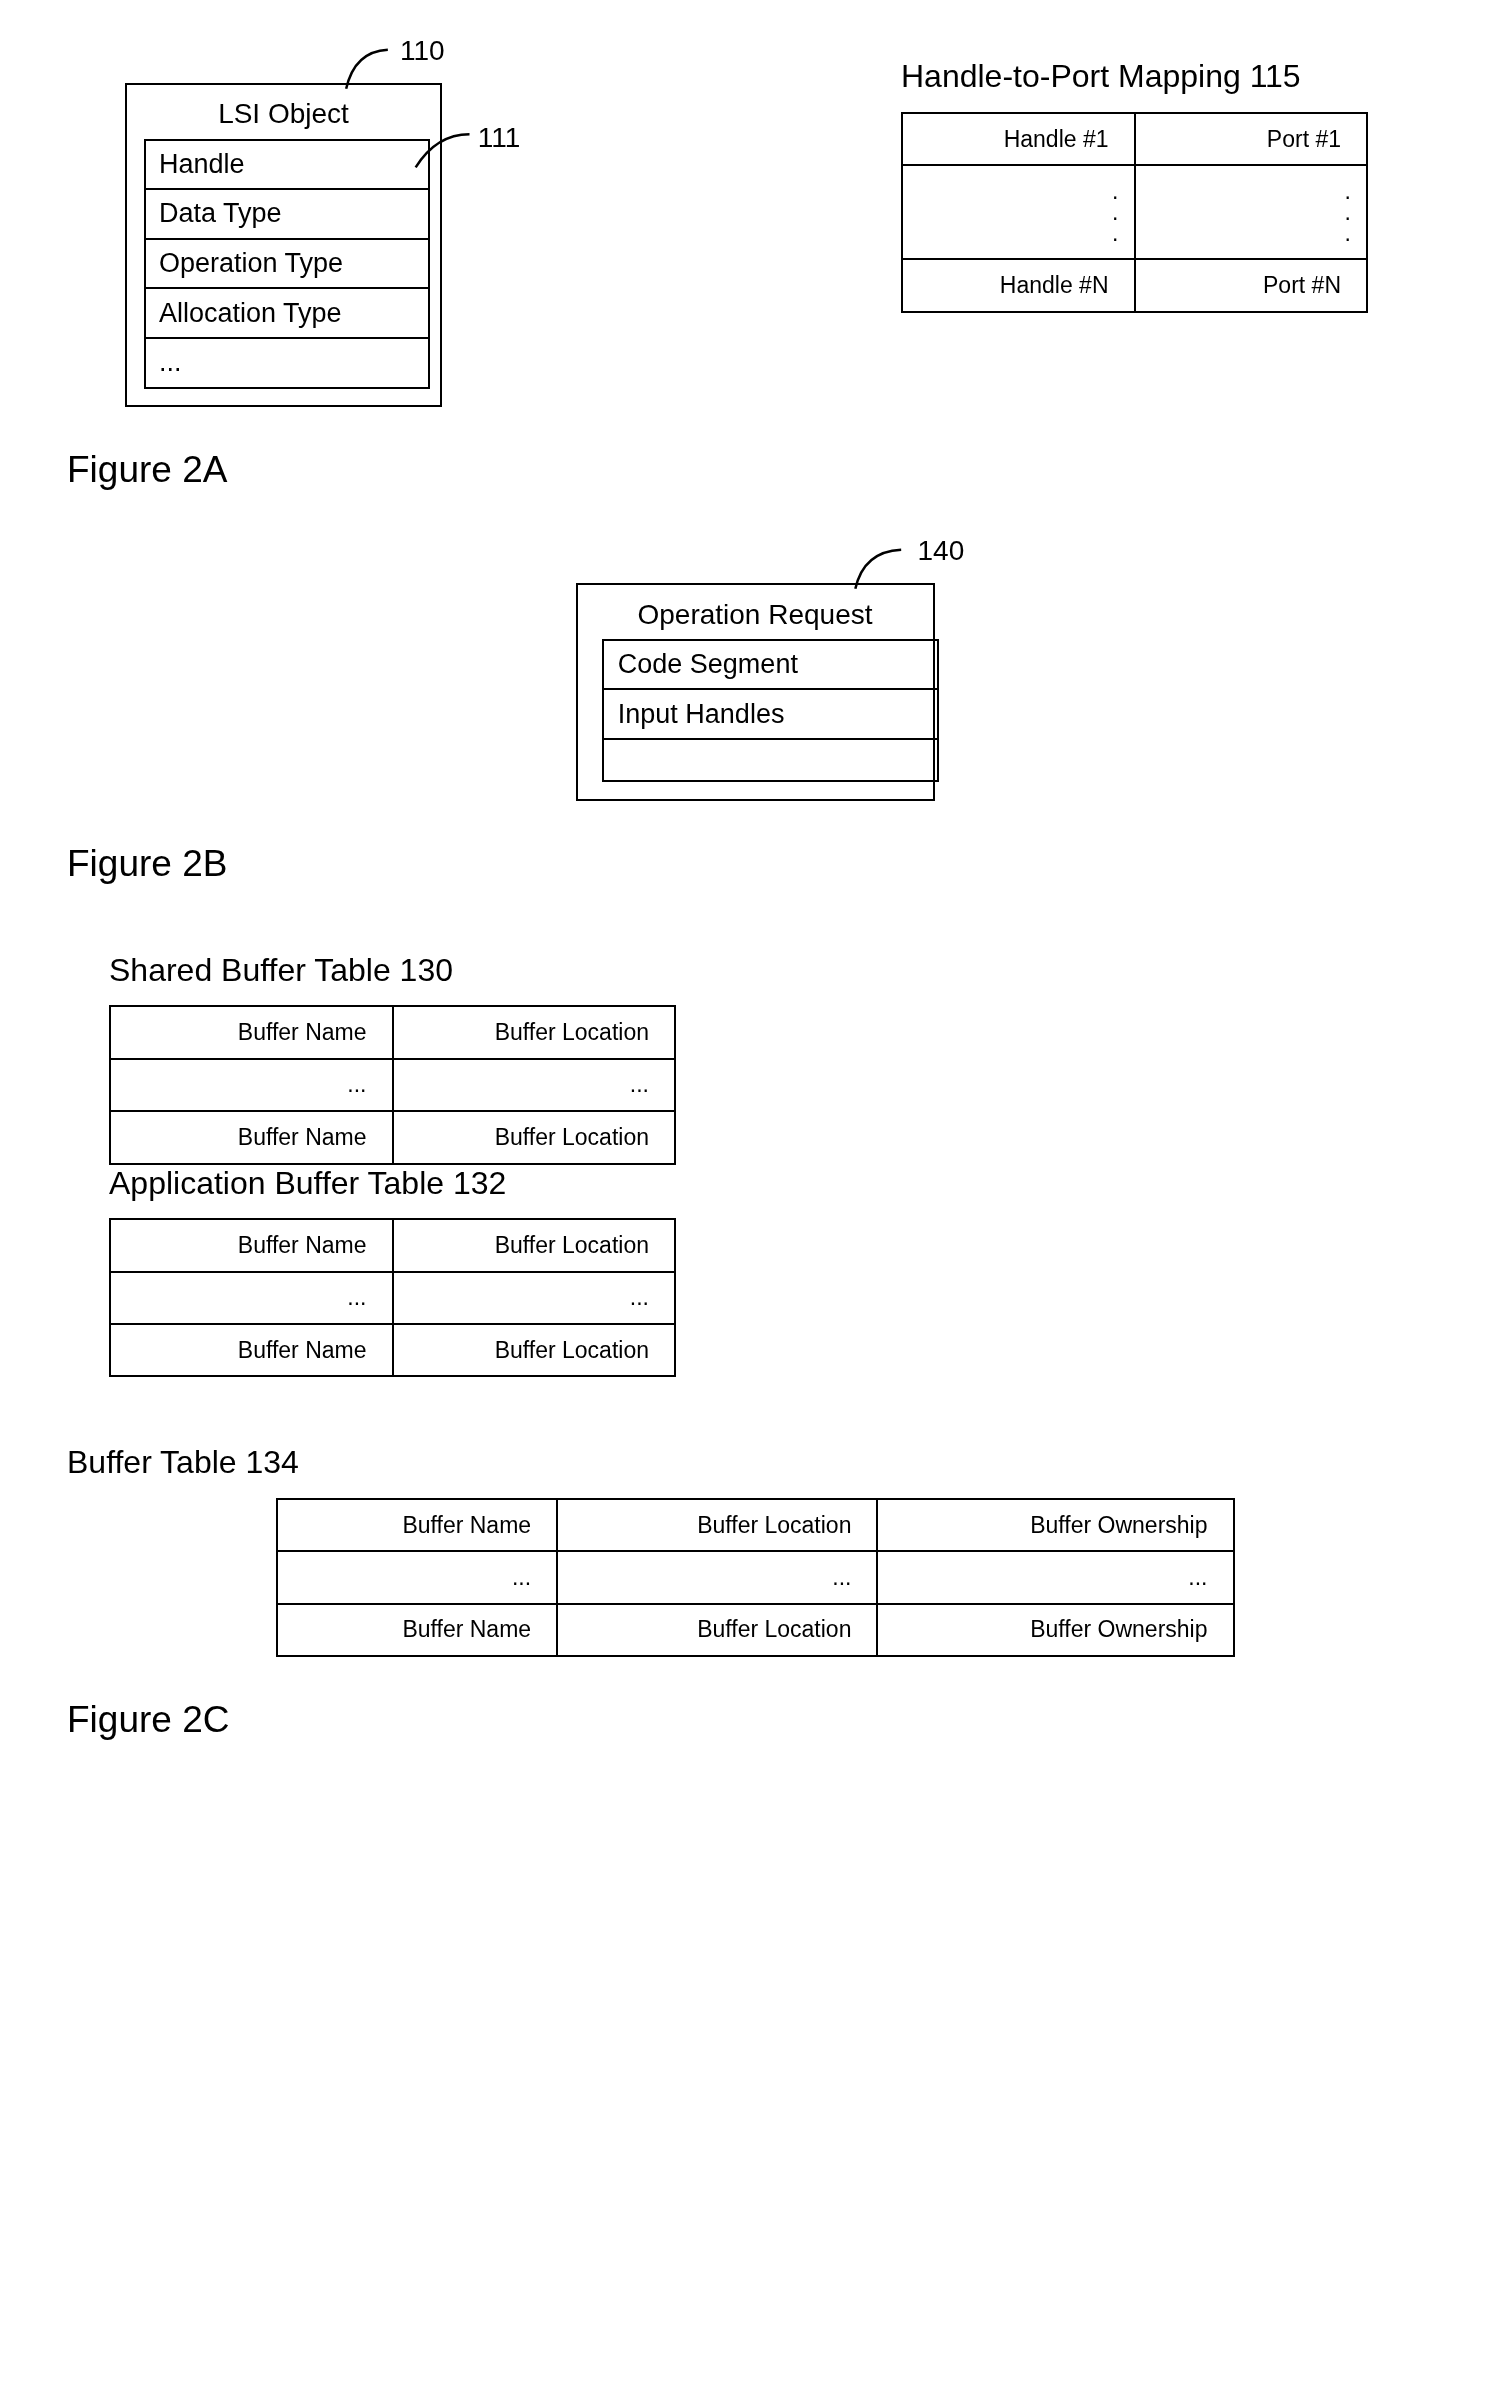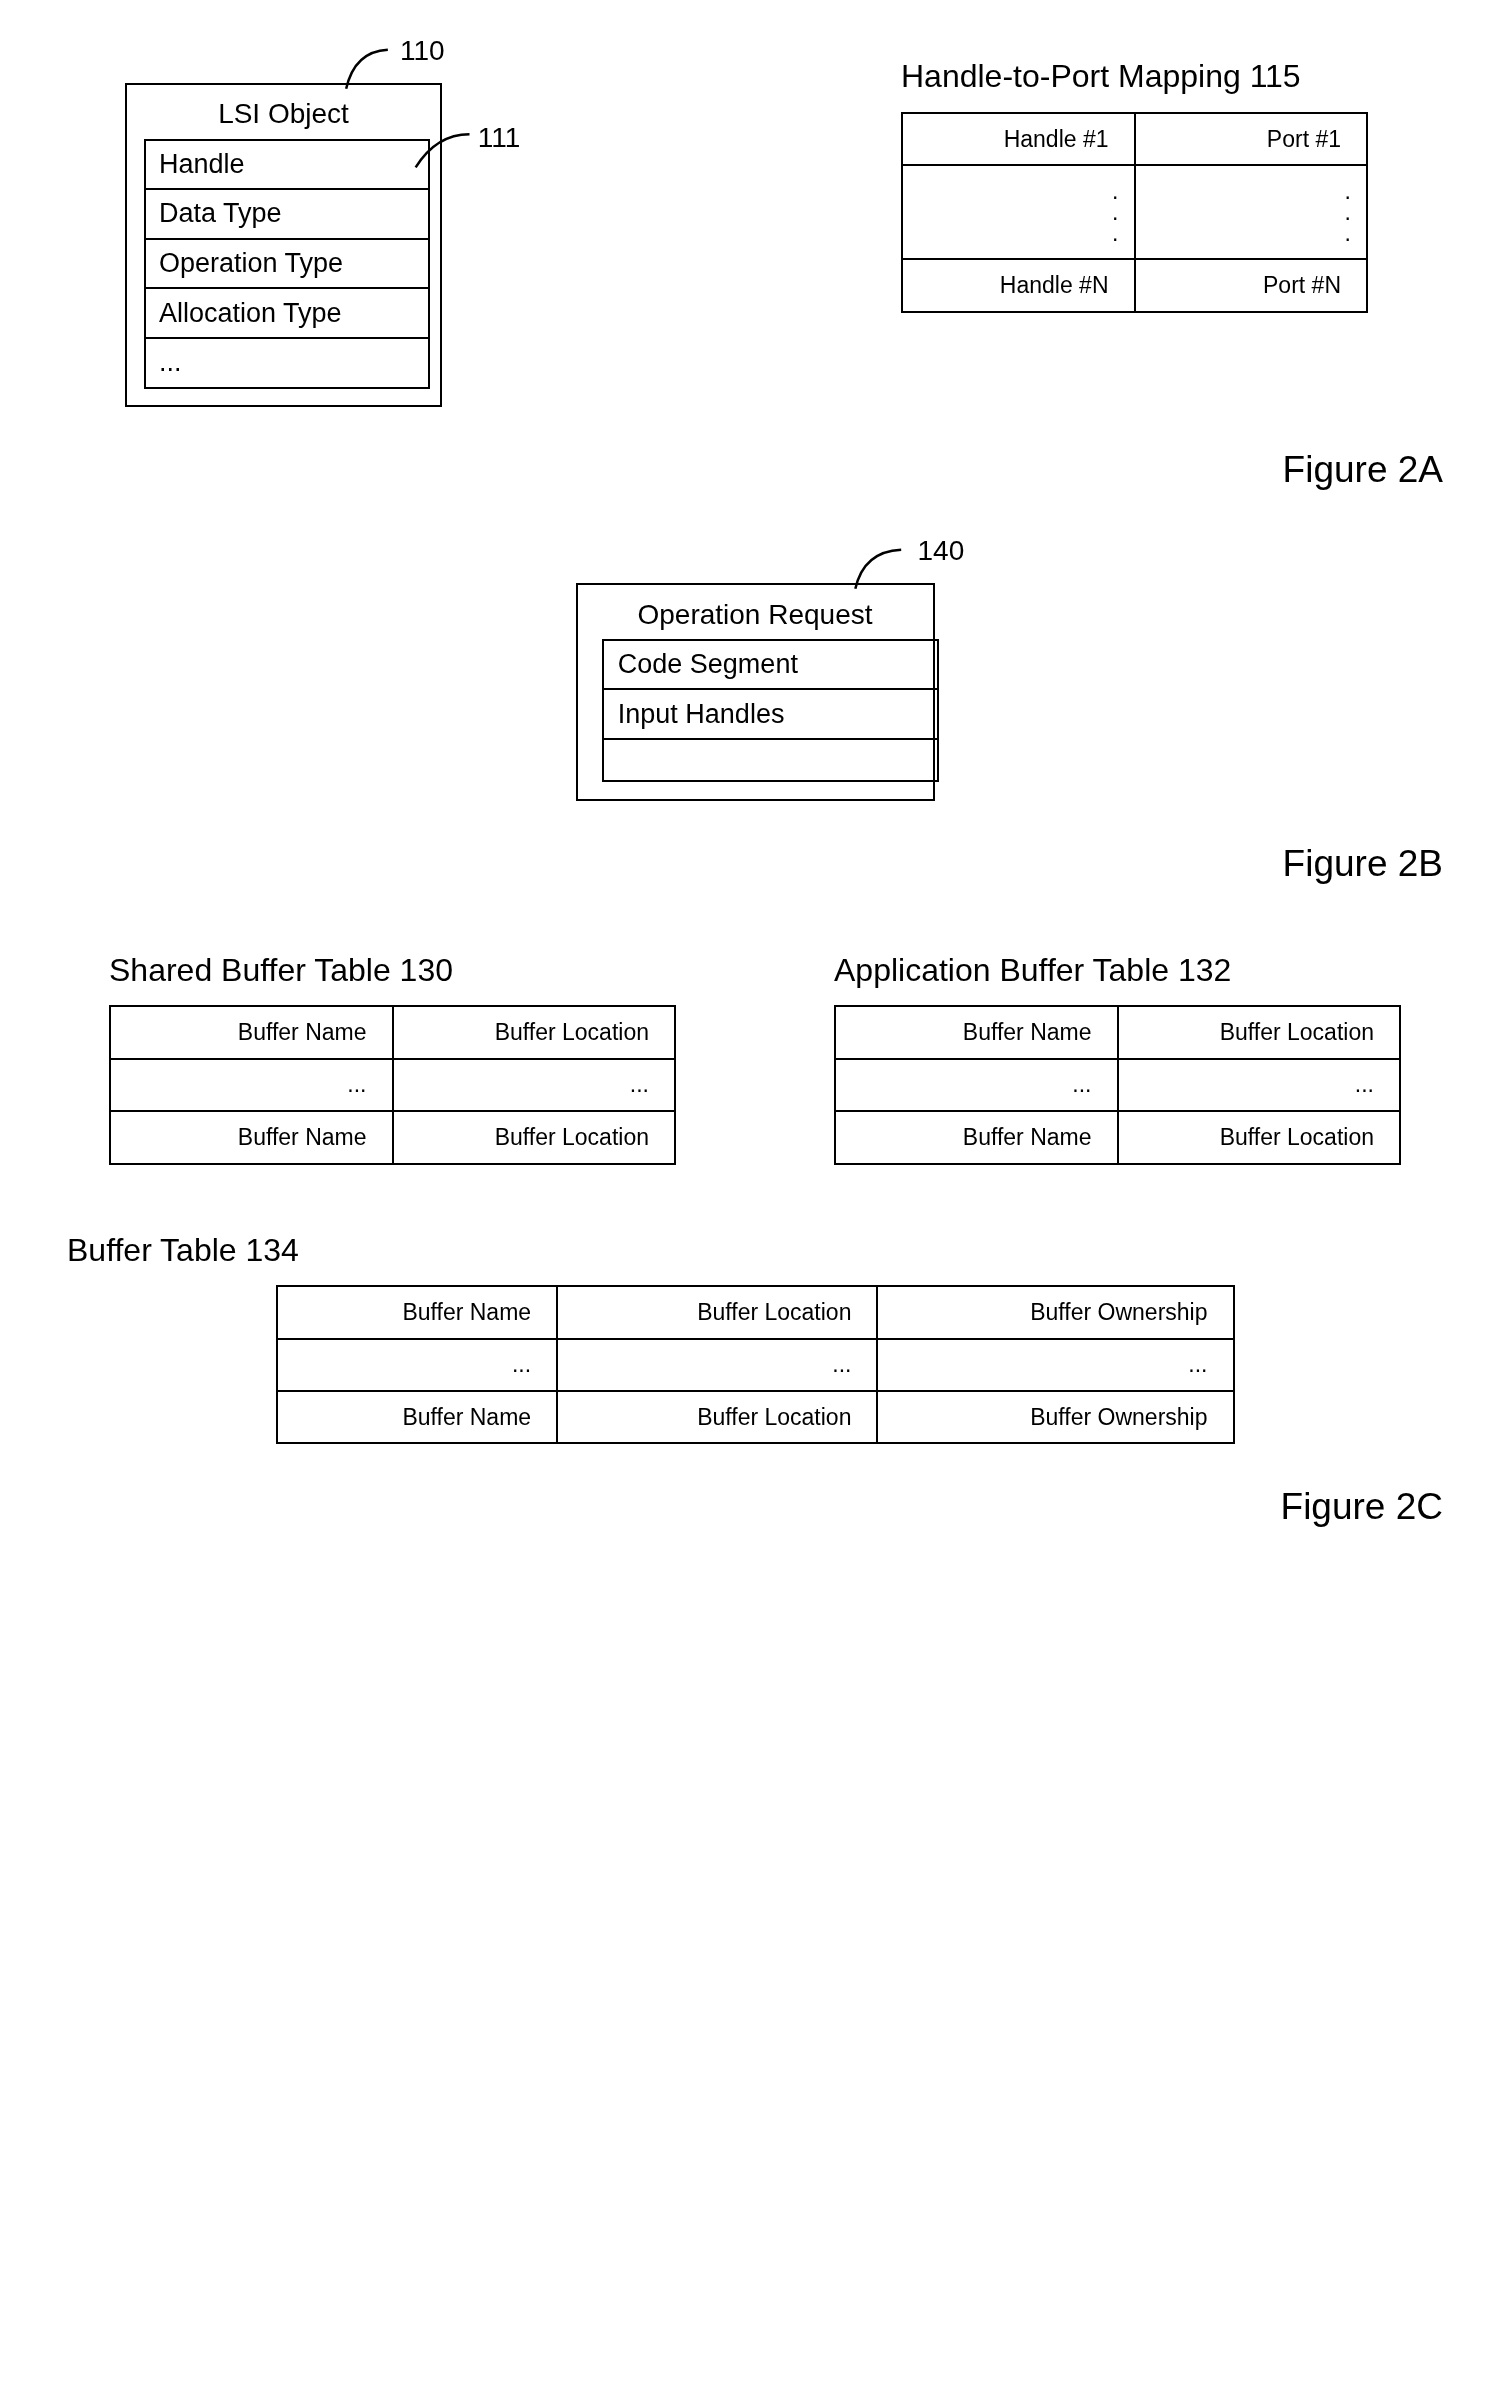--- a/index.html
+++ b/index.html
@@ -13,7 +13,7 @@
     color: #000;
   }
   .row { display: flex; justify-content: space-between; align-items: flex-start; }
-  .fig-caption { text-align: right; font-size: 37px; margin: 42px 0 67px 0; }
+  .fig-caption { text-align: left; font-size: 37px; margin: 42px 0 67px 0; }
   .title-underline { text-align: left; margin-bottom: 16.7px; font-size: 32px; }
   .box-outer { border: 2.5px solid #000; padding: 13.3px 16.7px 16.7px 16.7px; position: relative; }
   .box-title { text-align: center; margin-bottom: 8.3px; font-size: 28px; }

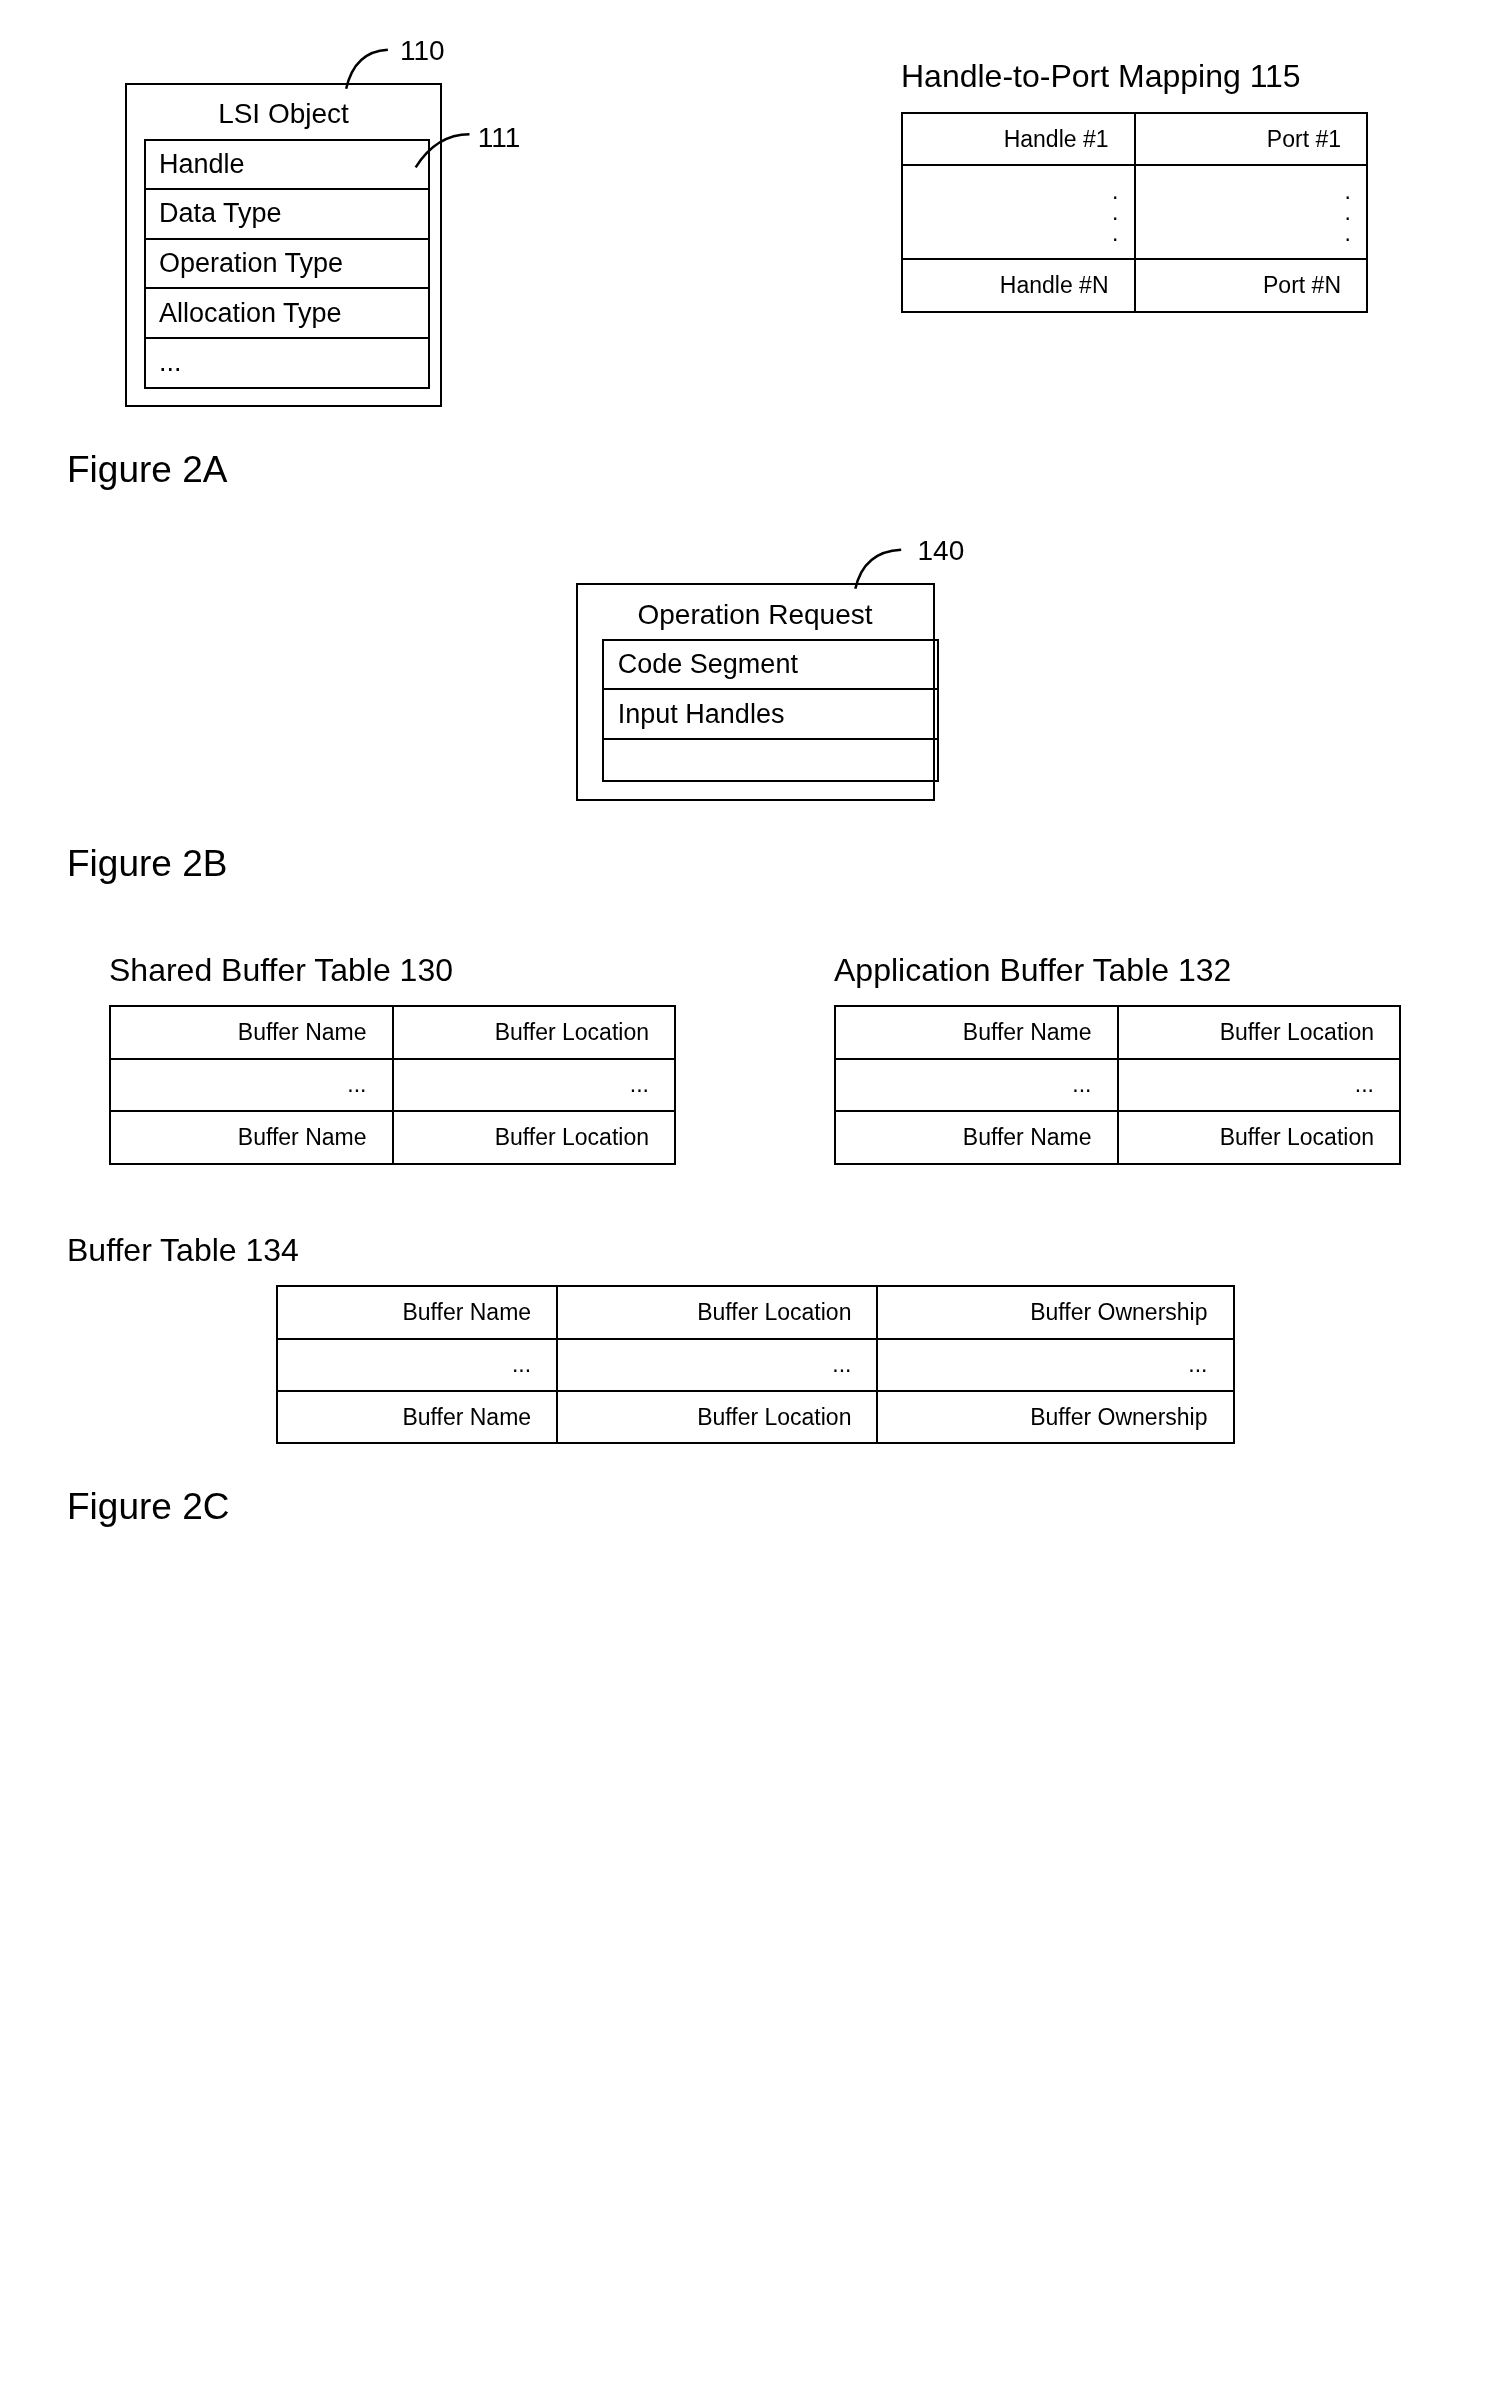--- a/index.html
+++ b/index.html
@@ -108,7 +108,7 @@
 </div>
 
 <div class="section-2c">
-  <div class="row" style="padding: 0 42px;">
+  <div class="row" style="padding: 0 42px; flex-direction: column;">
     <div>
       <div class="title-underline">Shared Buffer Table 130</div>
       <table class="tbl" style="width:567px;">

